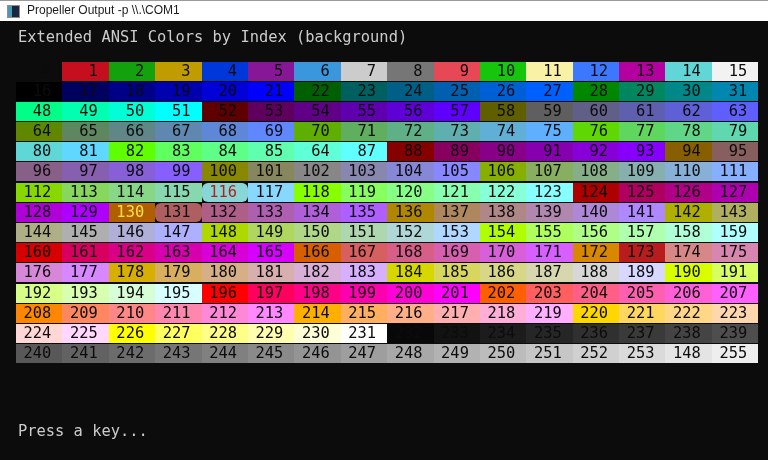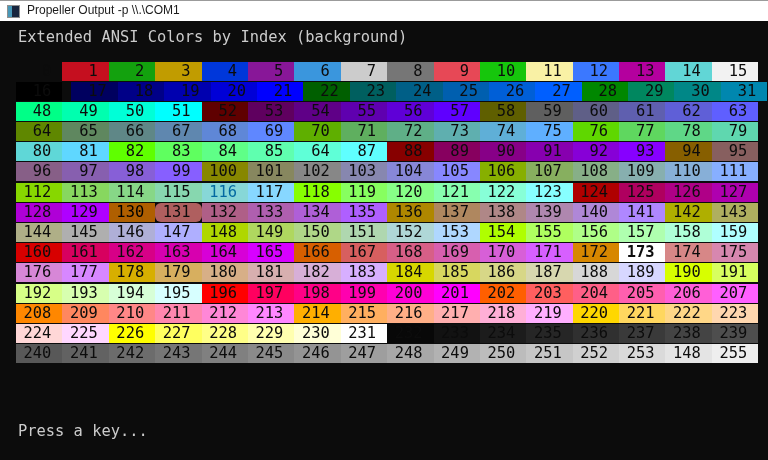--- a/index.html
+++ b/index.html
@@ -51,7 +51,7 @@
         </div>
         <div class="row">
           <div class="cell" style="background: rgb(0, 0, 0); color: rgb(12, 12, 12);">16</div>
-          <div class="cell" style="background: rgb(0, 0, 95); color: rgb(12, 12, 12); margin-left: 9px;">17</div>
+          <div class="cell" style="background: rgb(0, 0, 95); color: rgb(12, 12, 12);">17</div>
           <div class="cell" style="background: rgb(0, 0, 135); color: rgb(12, 12, 12);">18</div>
           <div class="cell" style="background: rgb(0, 0, 175); color: rgb(12, 12, 12);">19</div>
           <div class="cell" style="background: rgb(0, 0, 215); color: rgb(12, 12, 12);">20</div>

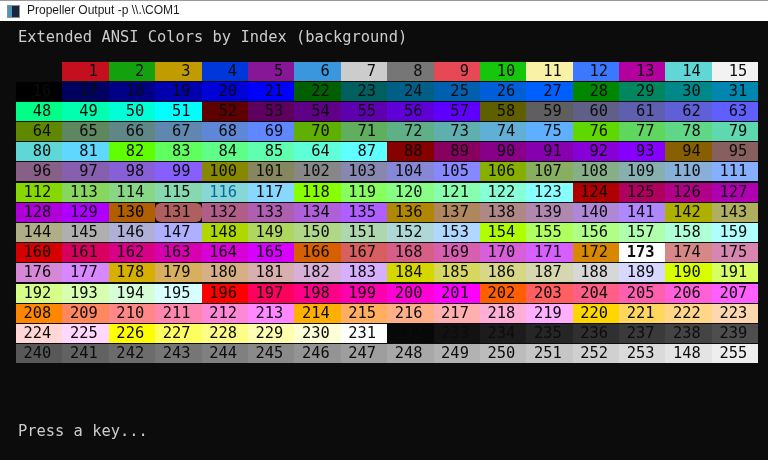--- a/index.html
+++ b/index.html
@@ -144,7 +144,7 @@
           <div class="cell" style="background: rgb(135, 215, 95); color: rgb(12, 12, 12);">113</div>
           <div class="cell" style="background: rgb(135, 215, 135); color: rgb(12, 12, 12);">114</div>
           <div class="cell" style="background: rgb(135, 215, 175); color: rgb(12, 12, 12);">115</div>
-          <div class="cell" style="background: rgb(135, 215, 215); color: #0369a1;">116</div>
+          <div class="cell" style="background: rgb(135, 215, 215); color: #b91c1c; border-radius: 6px;">116</div>
           <div class="cell" style="background: rgb(135, 215, 255); color: rgb(12, 12, 12);">117</div>
           <div class="cell" style="background: rgb(135, 255, 0); color: rgb(12, 12, 12);">118</div>
           <div class="cell" style="background: rgb(135, 255, 95); color: rgb(12, 12, 12);">119</div>

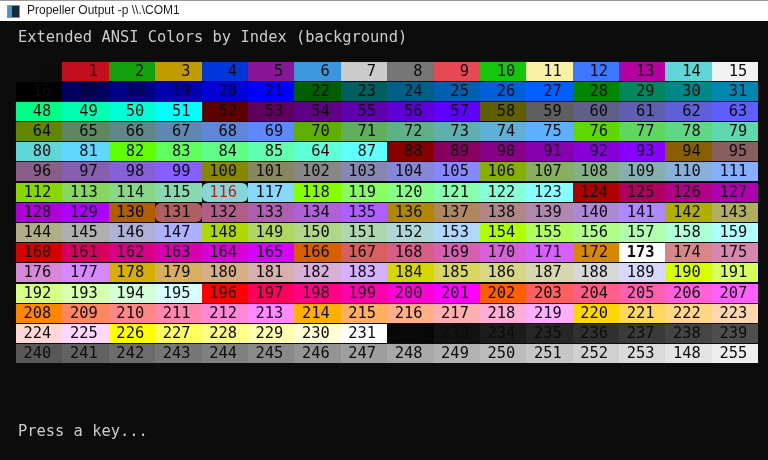--- a/index.html
+++ b/index.html
@@ -160,7 +160,7 @@
         <div class="row">
           <div class="cell" style="background: rgb(175, 0, 215); color: rgb(12, 12, 12);">128</div>
           <div class="cell" style="background: rgb(175, 0, 255); color: rgb(12, 12, 12);">129</div>
-          <div class="cell" style="background: rgb(175, 95, 0); color: #000000;">130</div>
+          <div class="cell" style="background: rgb(175, 95, 0); color: #fde047;">130</div>
           <div class="cell" style="background: rgb(175, 95, 95); color: rgb(12, 12, 12); border-radius: 6px;">131</div>
           <div class="cell" style="background: rgb(175, 95, 135); color: rgb(12, 12, 12);">132</div>
           <div class="cell" style="background: rgb(175, 95, 175); color: rgb(12, 12, 12);">133</div>

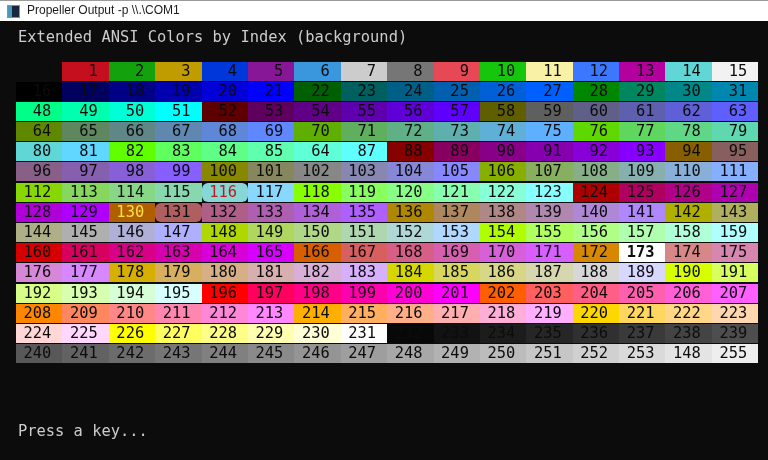--- a/index.html
+++ b/index.html
@@ -207,7 +207,7 @@
           <div class="cell" style="background: rgb(215, 95, 215); color: rgb(12, 12, 12);">170</div>
           <div class="cell" style="background: rgb(215, 95, 255); color: rgb(12, 12, 12);">171</div>
           <div class="cell" style="background: rgb(215, 135, 0); color: rgb(12, 12, 12);">172</div>
-          <div class="cell" style="background: #ffffff; color: rgb(12, 12, 12); font-weight: bold;">173</div>
+          <div class="cell" style="background: #b91c1c; color: rgb(12, 12, 12);">173</div>
           <div class="cell" style="background: rgb(215, 135, 135); color: rgb(12, 12, 12);">174</div>
           <div class="cell" style="background: rgb(215, 135, 175); color: rgb(12, 12, 12);">175</div>
         </div>

